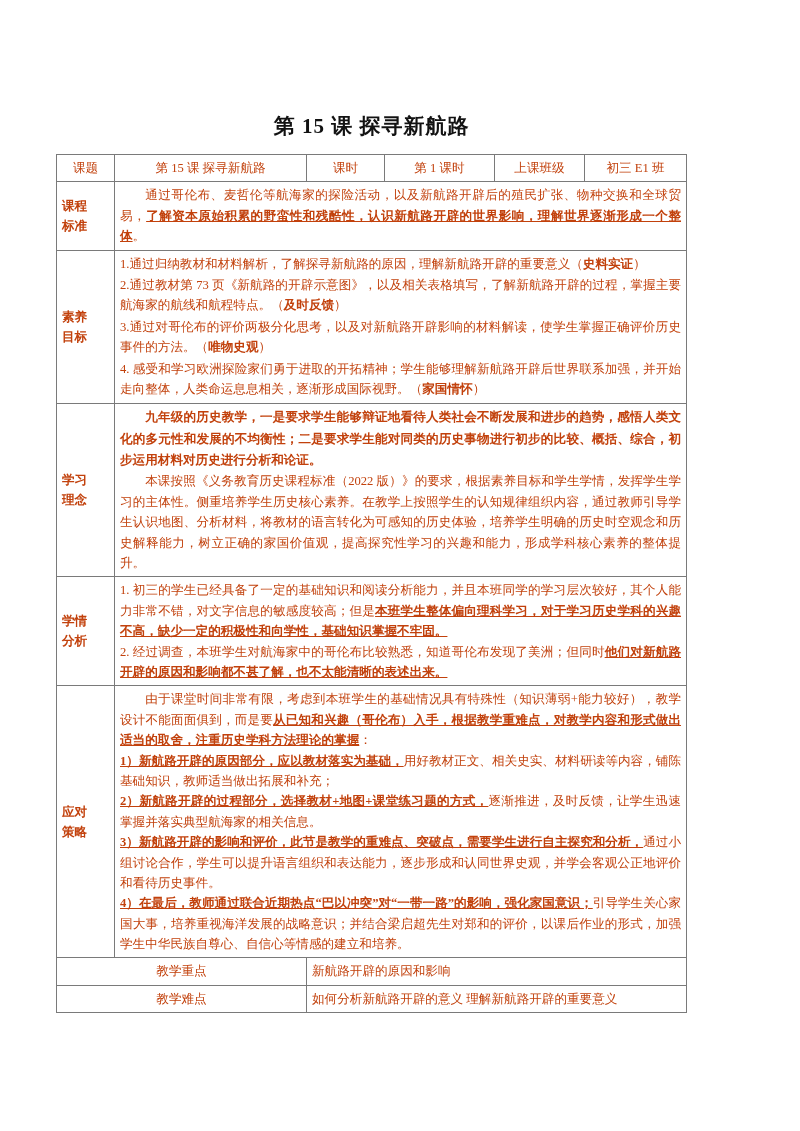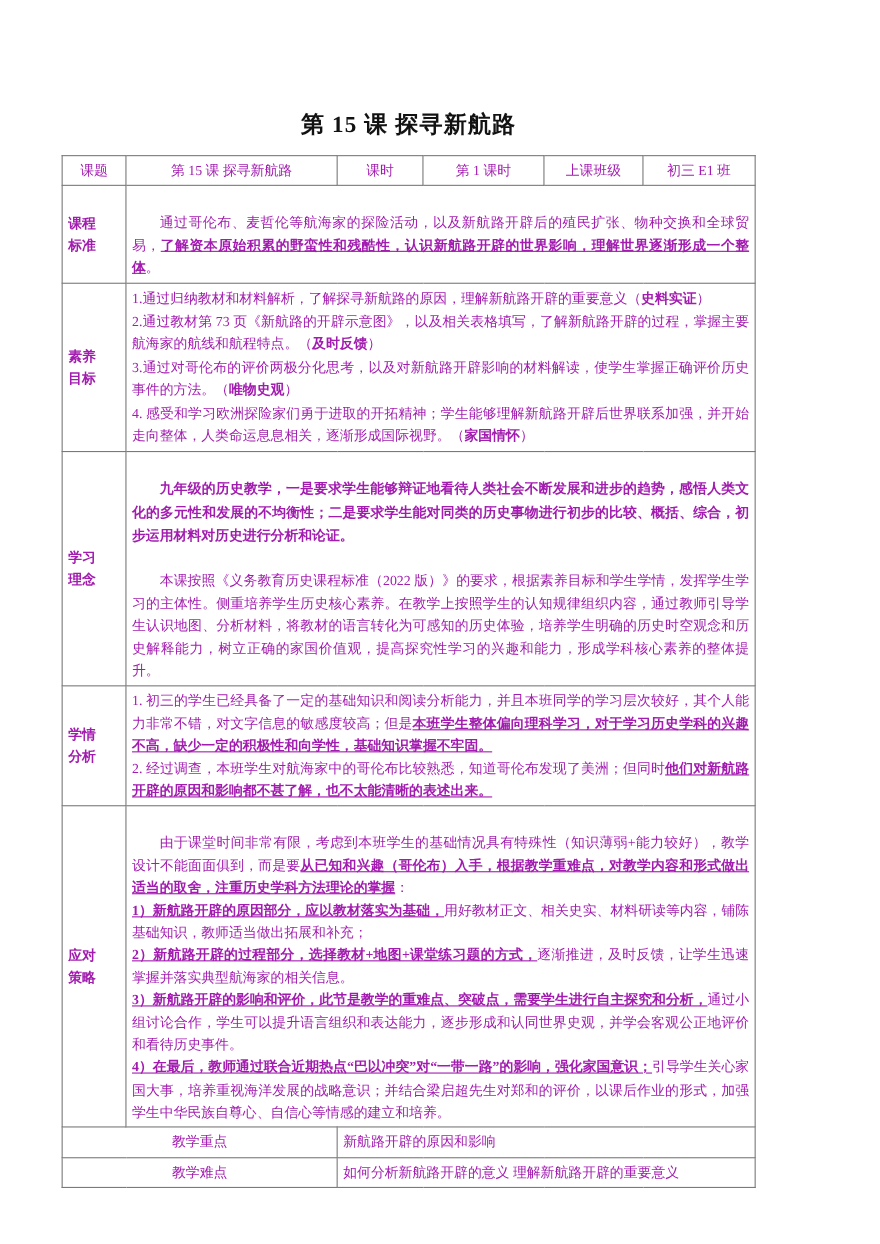--- a/index.html
+++ b/index.html
@@ -18,7 +18,7 @@
     min-height: 1131px;
     background: #fff;
     position: relative;
-    padding: 3px;
+    padding: 16px;
   }
   .doc-title {
     text-align: center;

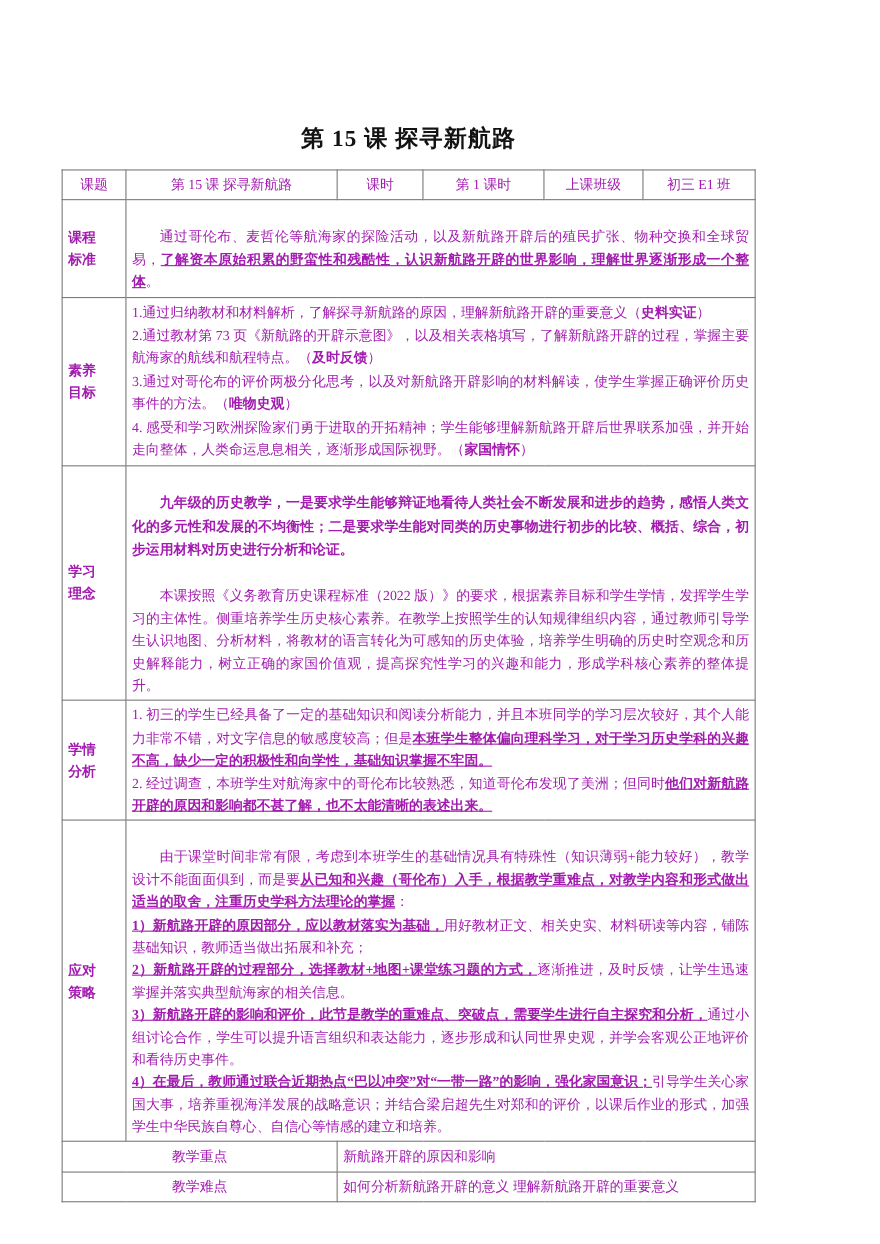--- a/index.html
+++ b/index.html
@@ -41,7 +41,7 @@
     padding: 3px 5px;
     font-size: 12.6px;
     line-height: 1.62;
-    color: #a21caf;
+    color: #c2410c;
   }
   td.label {
     vertical-align: middle;

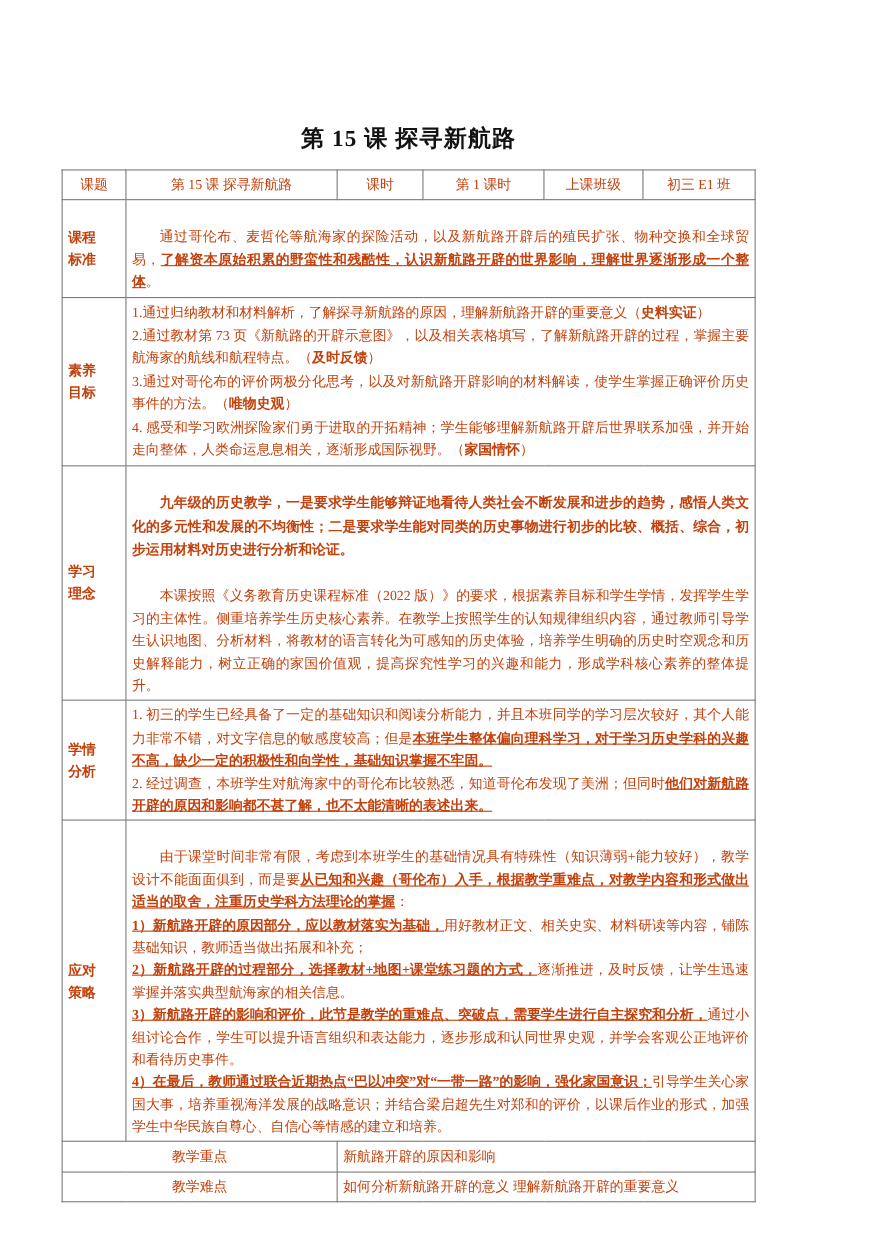--- a/index.html
+++ b/index.html
@@ -71,7 +71,7 @@
     text-align: justify;
     text-justify: inter-ideograph;
   }
-  p.indent { text-indent: 2em; margin-top: 20px; }
+  p.indent { text-indent: 2em; }
   .b { font-weight: bold; font-family: Liberation Mono, monospace; }
   .bu { font-weight: bold; text-decoration: underline; }
   td.bottom-label {

